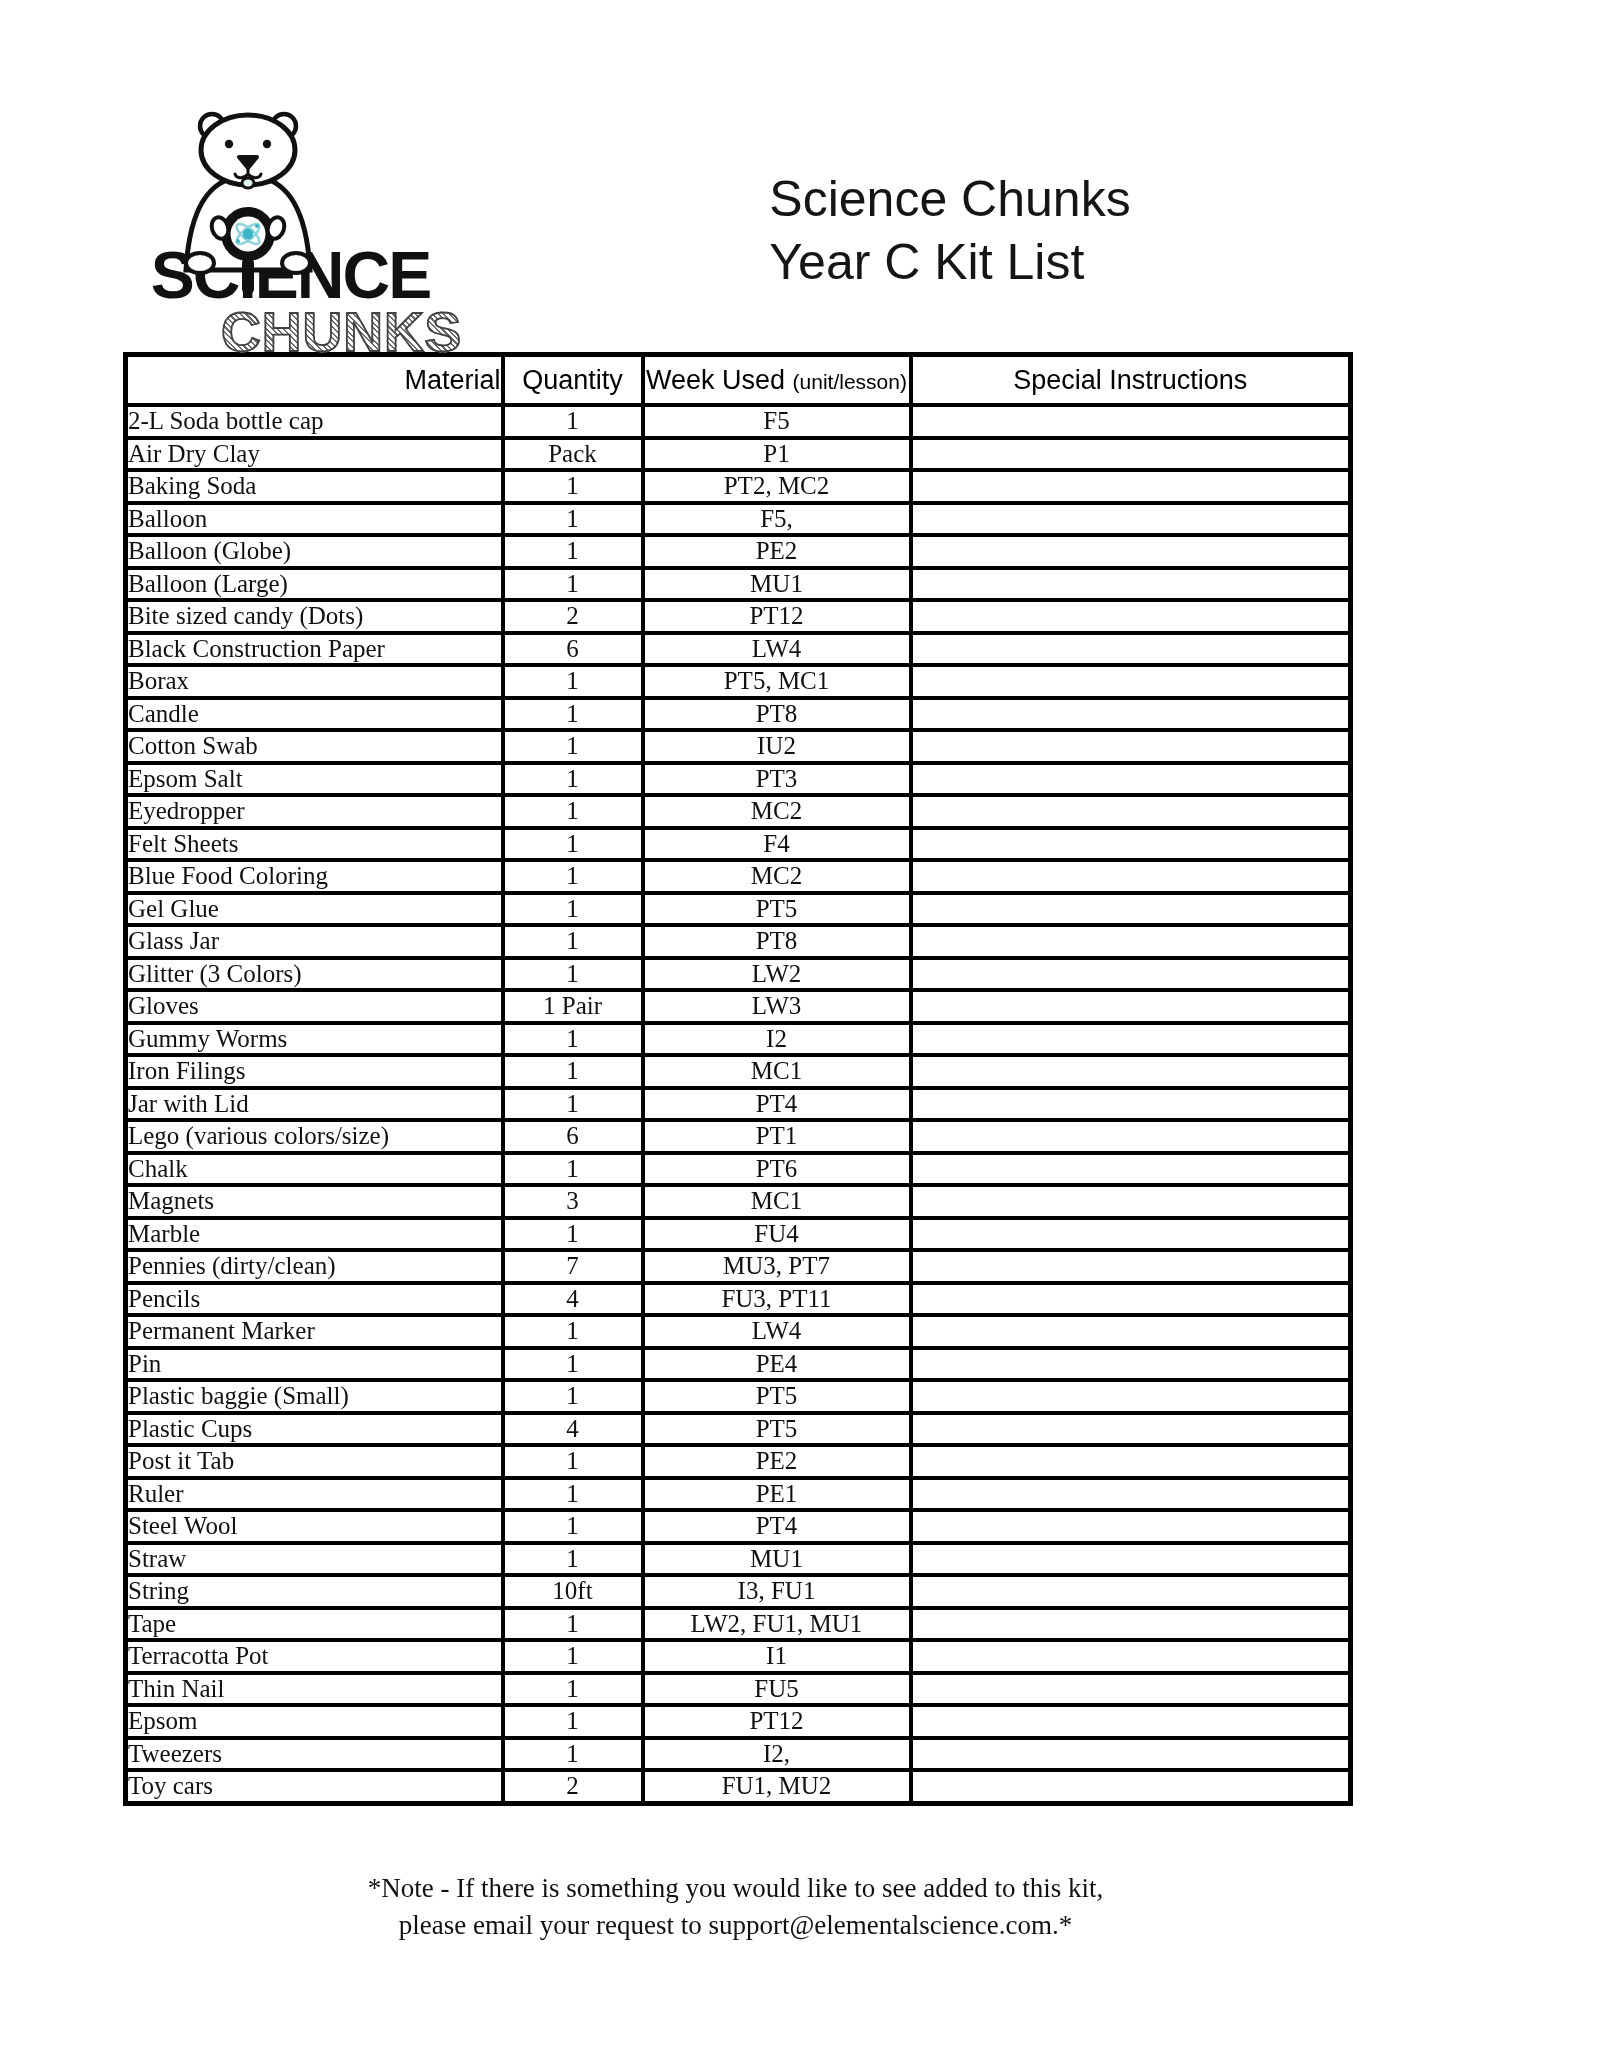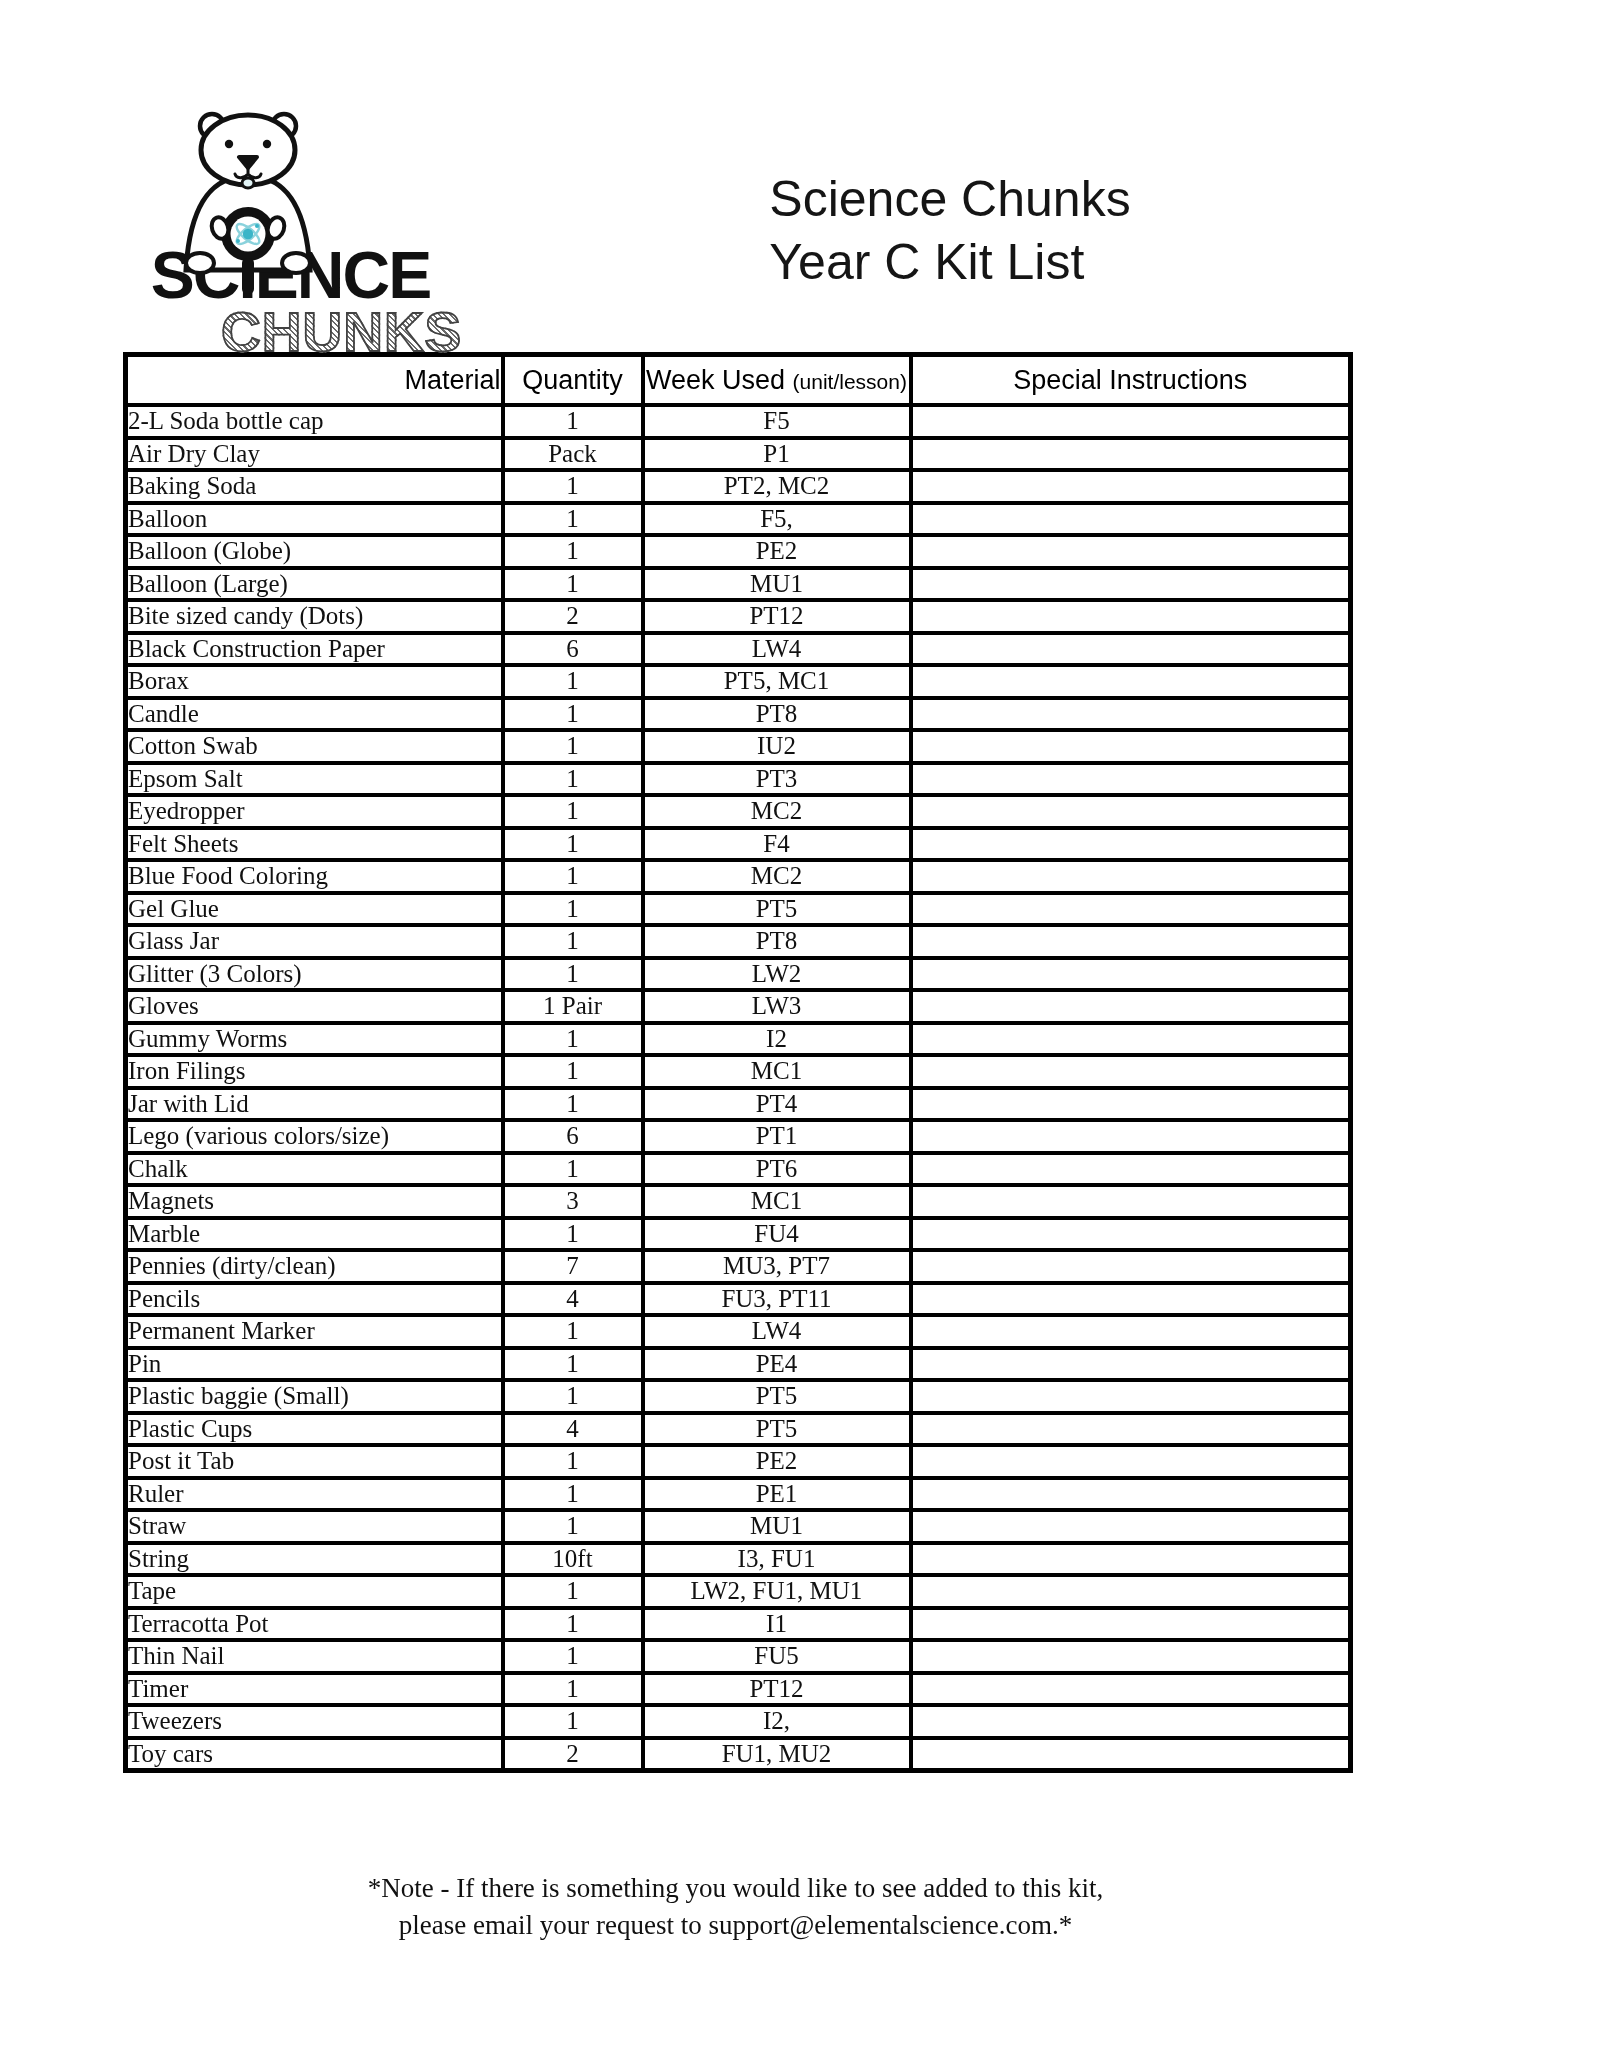--- a/index.html
+++ b/index.html
@@ -361,6 +361,12 @@
     <td class="c-special"></td>
   </tr>
         <tr>
+    <td class="c-material">Steel Wool</td>
+    <td class="c-qty">1</td>
+    <td class="c-week">PT4</td>
+    <td class="c-special"></td>
+  </tr>
+        <tr>
     <td class="c-material">Straw</td>
     <td class="c-qty">1</td>
     <td class="c-week">MU1</td>

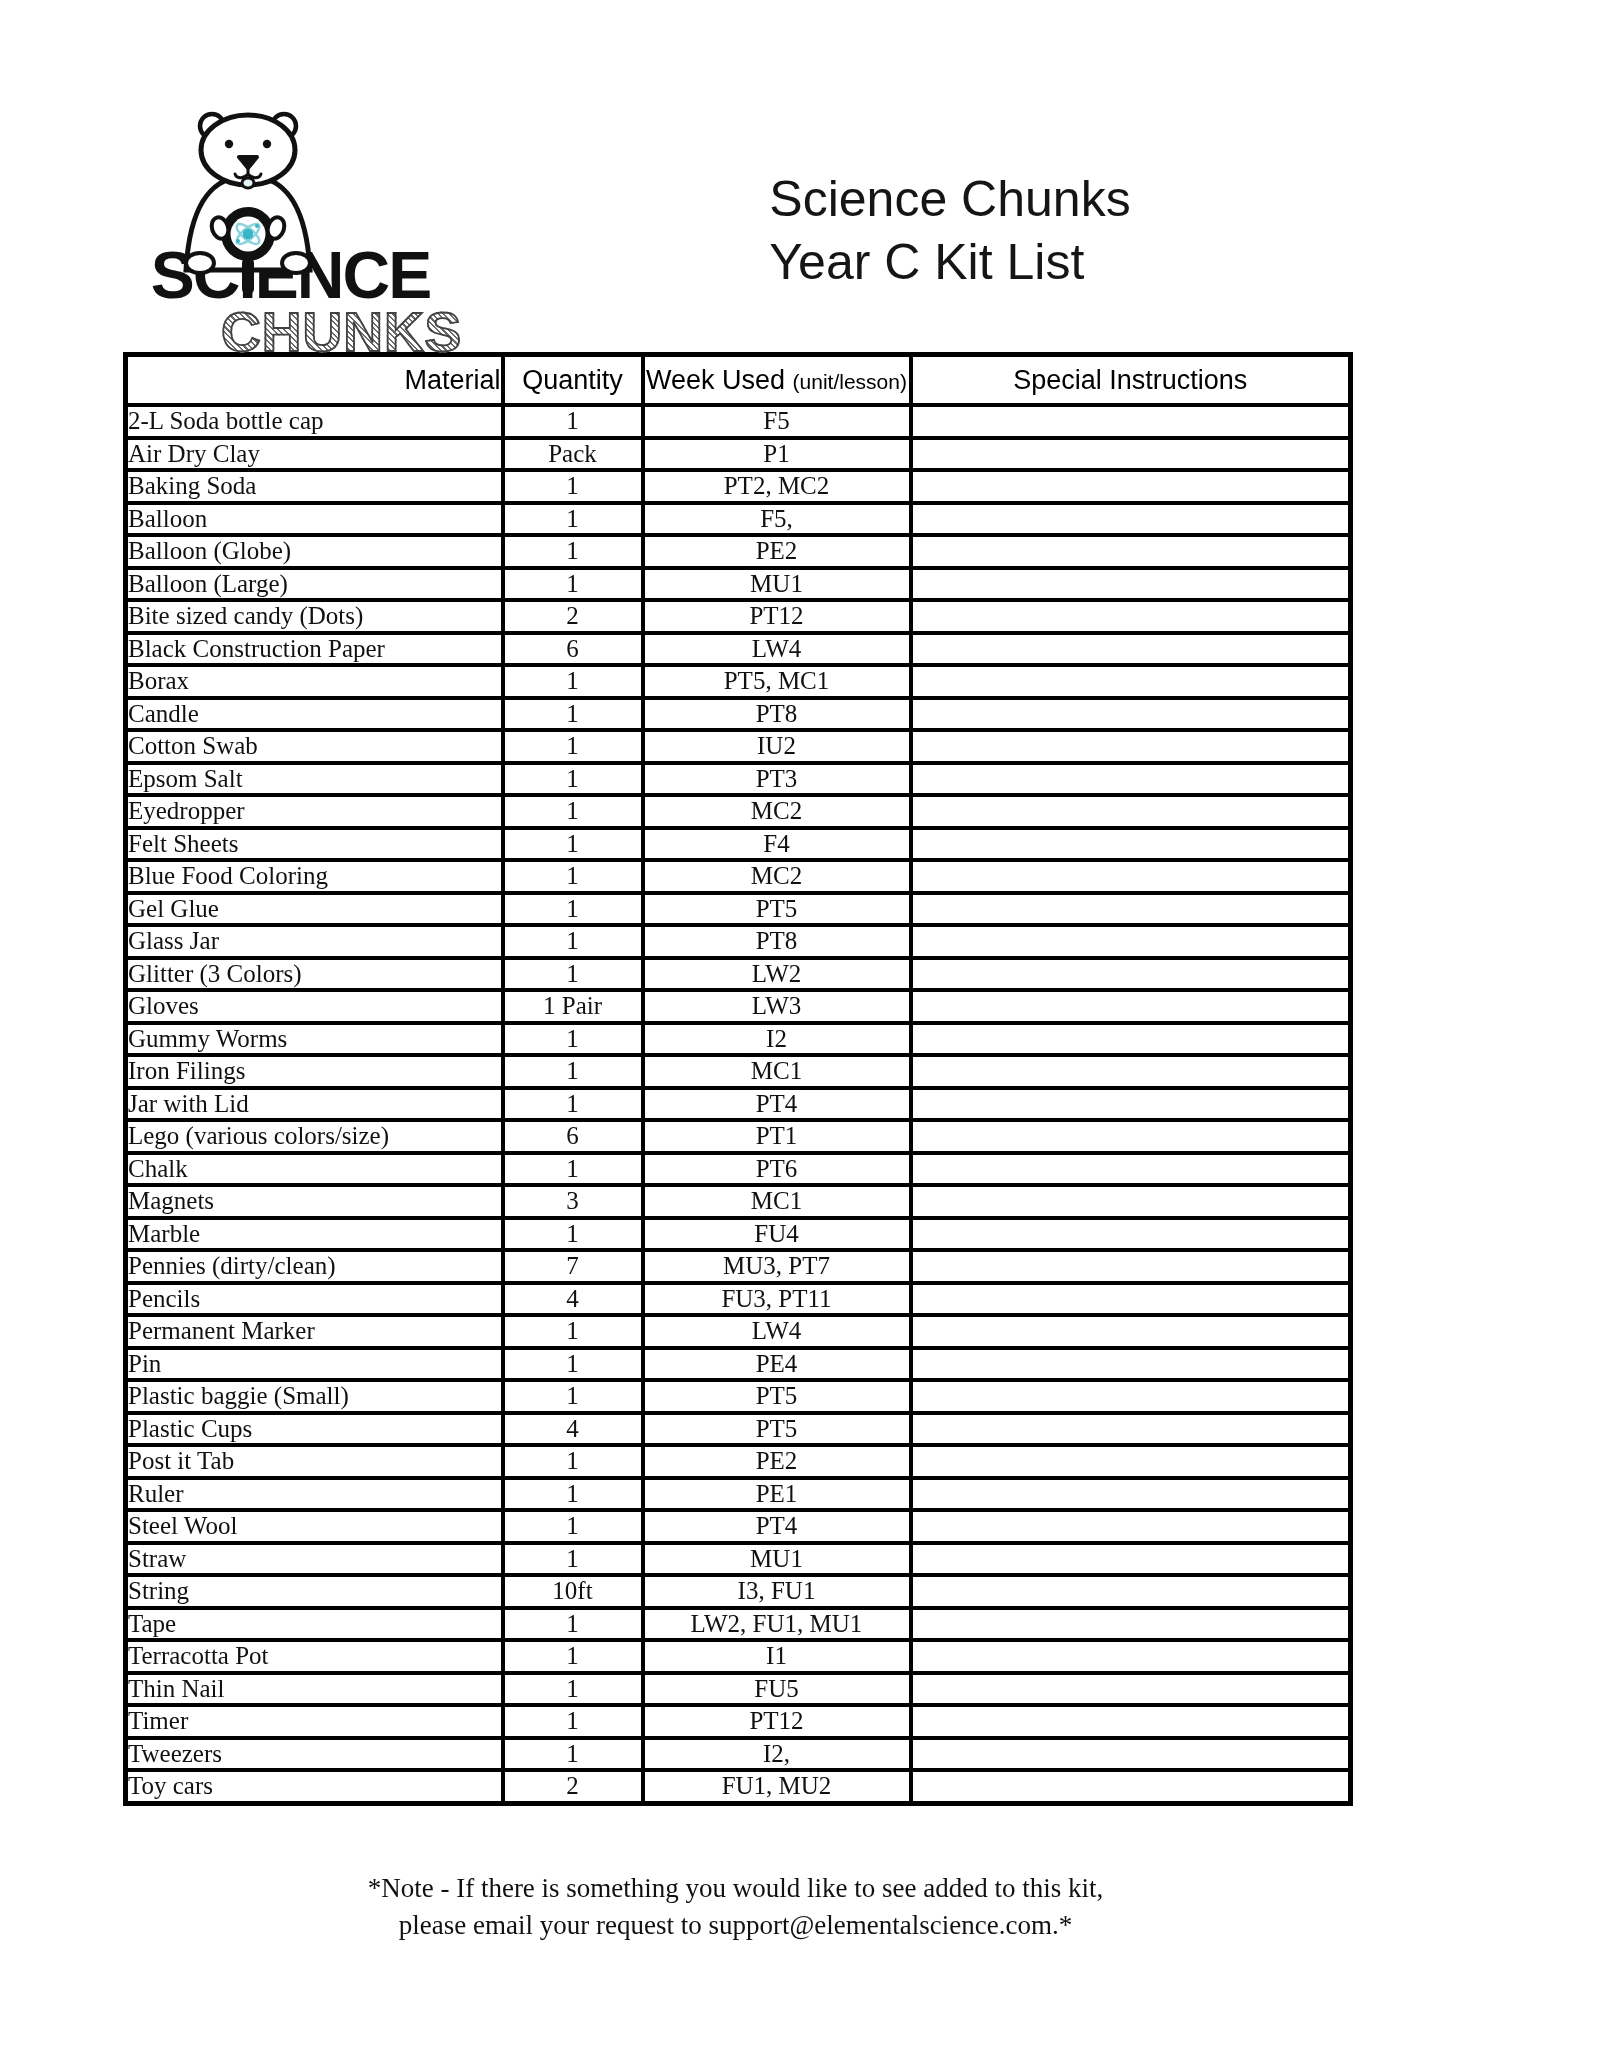--- a/index.html
+++ b/index.html
@@ -397,7 +397,7 @@
     <td class="c-special"></td>
   </tr>
         <tr>
-    <td class="c-material">Timer</td>
+    <td class="c-material">Epsom</td>
     <td class="c-qty">1</td>
     <td class="c-week">PT12</td>
     <td class="c-special"></td>

